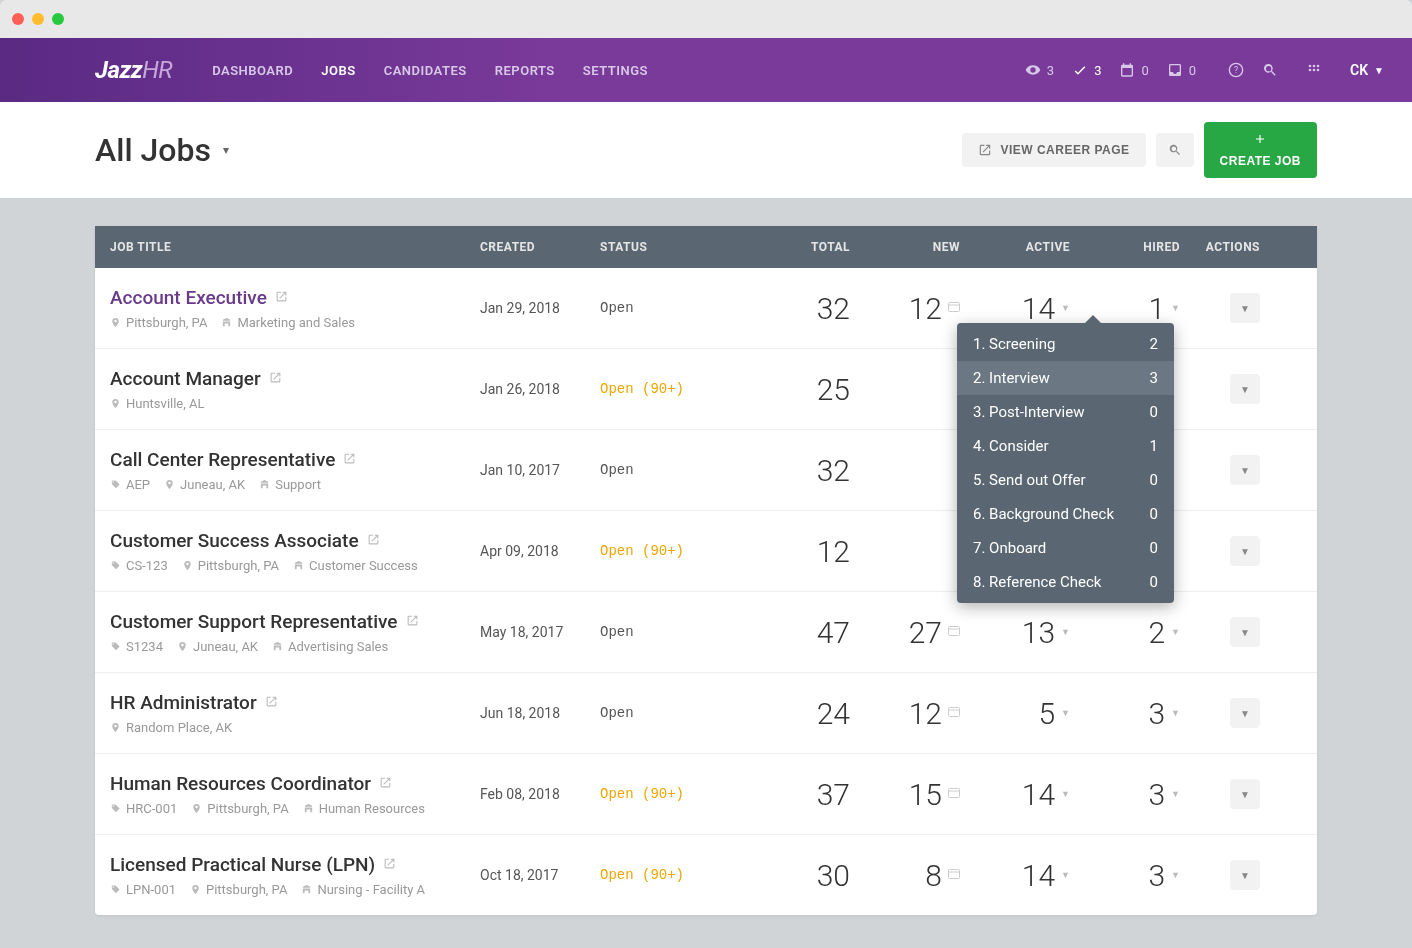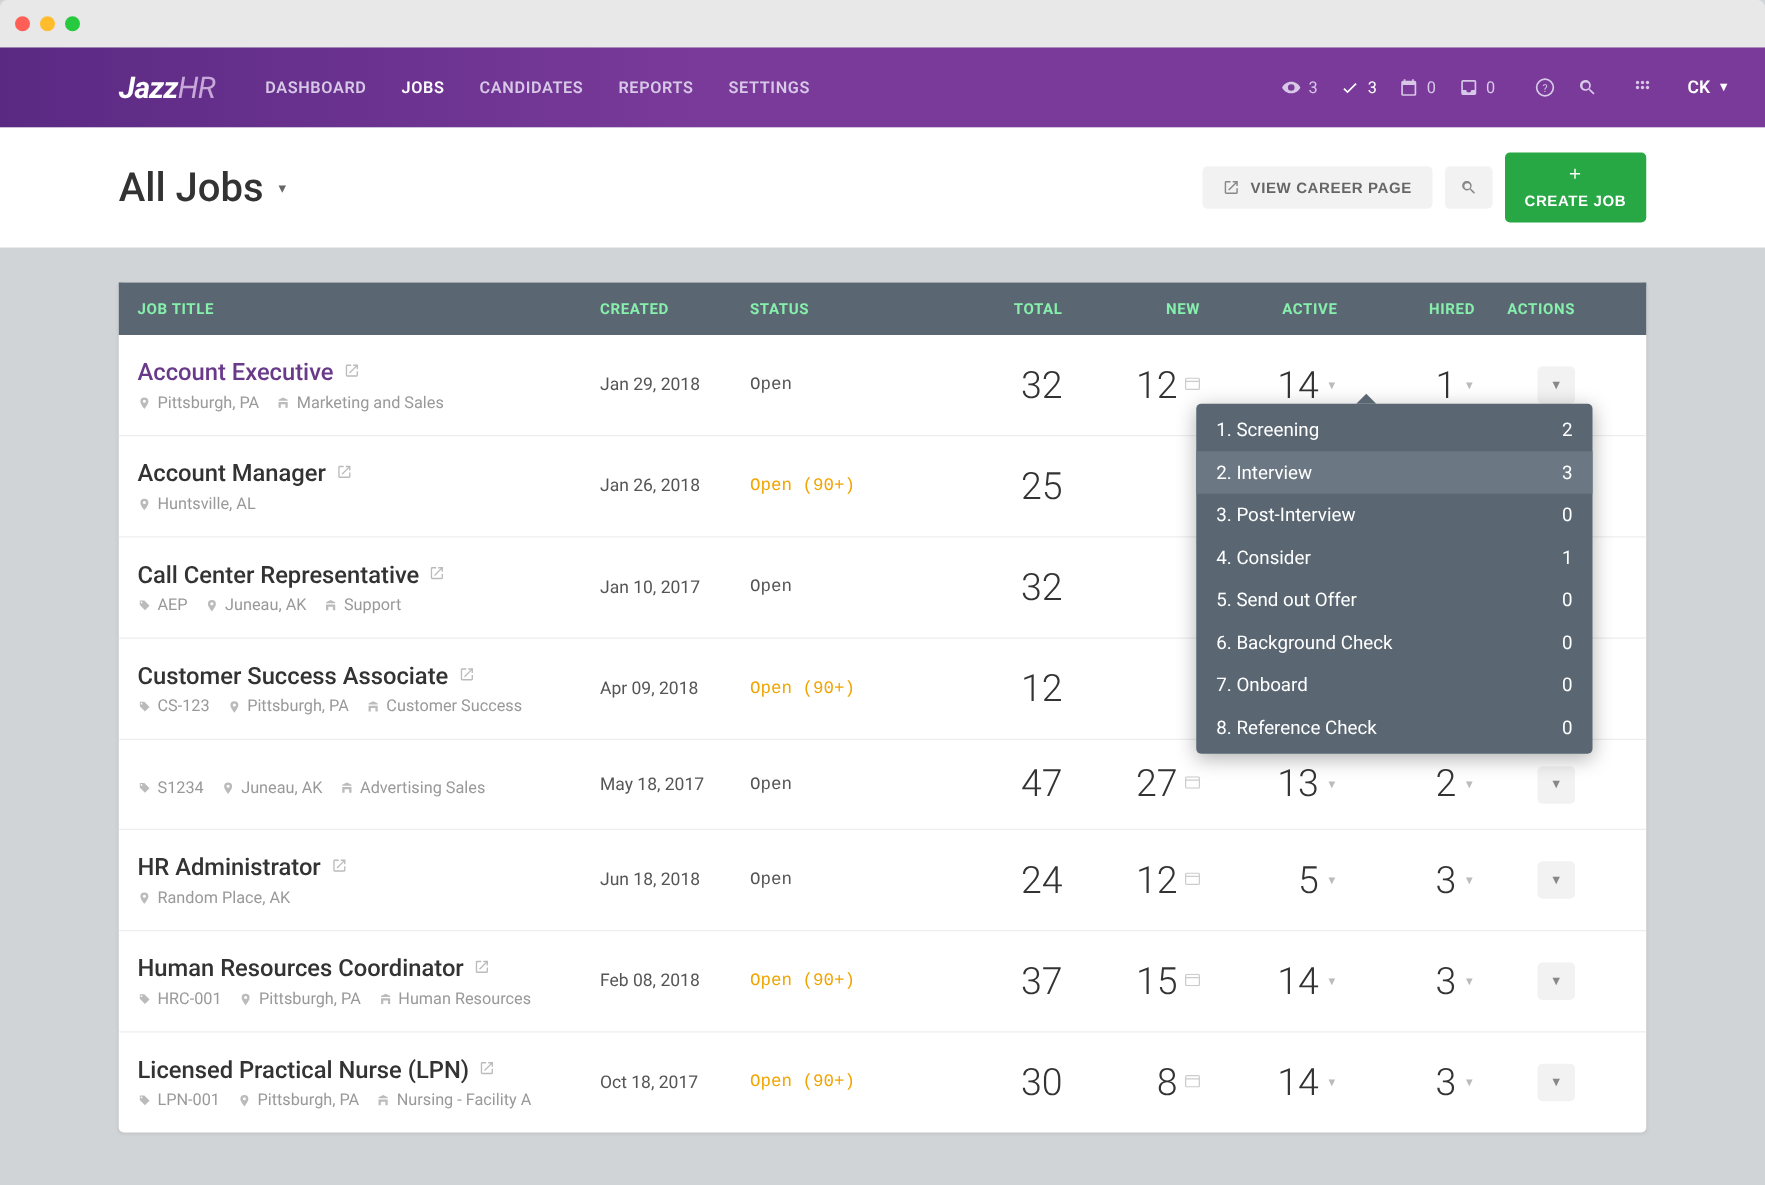--- a/index.html
+++ b/index.html
@@ -33,7 +33,7 @@
 
 .content { padding: 28px 95px; }
 .table { background: #fff; border-radius: 4px; overflow: visible; box-shadow: 0 1px 3px rgba(0,0,0,0.08); }
-.thead { background: #5a6773; color: #86efac; display: grid; grid-template-columns: 370px 120px 150px 100px 110px 110px 110px 80px; align-items: center; padding: 14px 15px; font-size: 12px; font-weight: 700; letter-spacing: 0.5px; }
+.thead { background: #5a6773; color: #e5e5e5; display: grid; grid-template-columns: 370px 120px 150px 100px 110px 110px 110px 80px; align-items: center; padding: 14px 15px; font-size: 12px; font-weight: 700; letter-spacing: 0.5px; }
 .thead .th-num { text-align: right; }
 .thead .th-actions { text-align: right; }
 

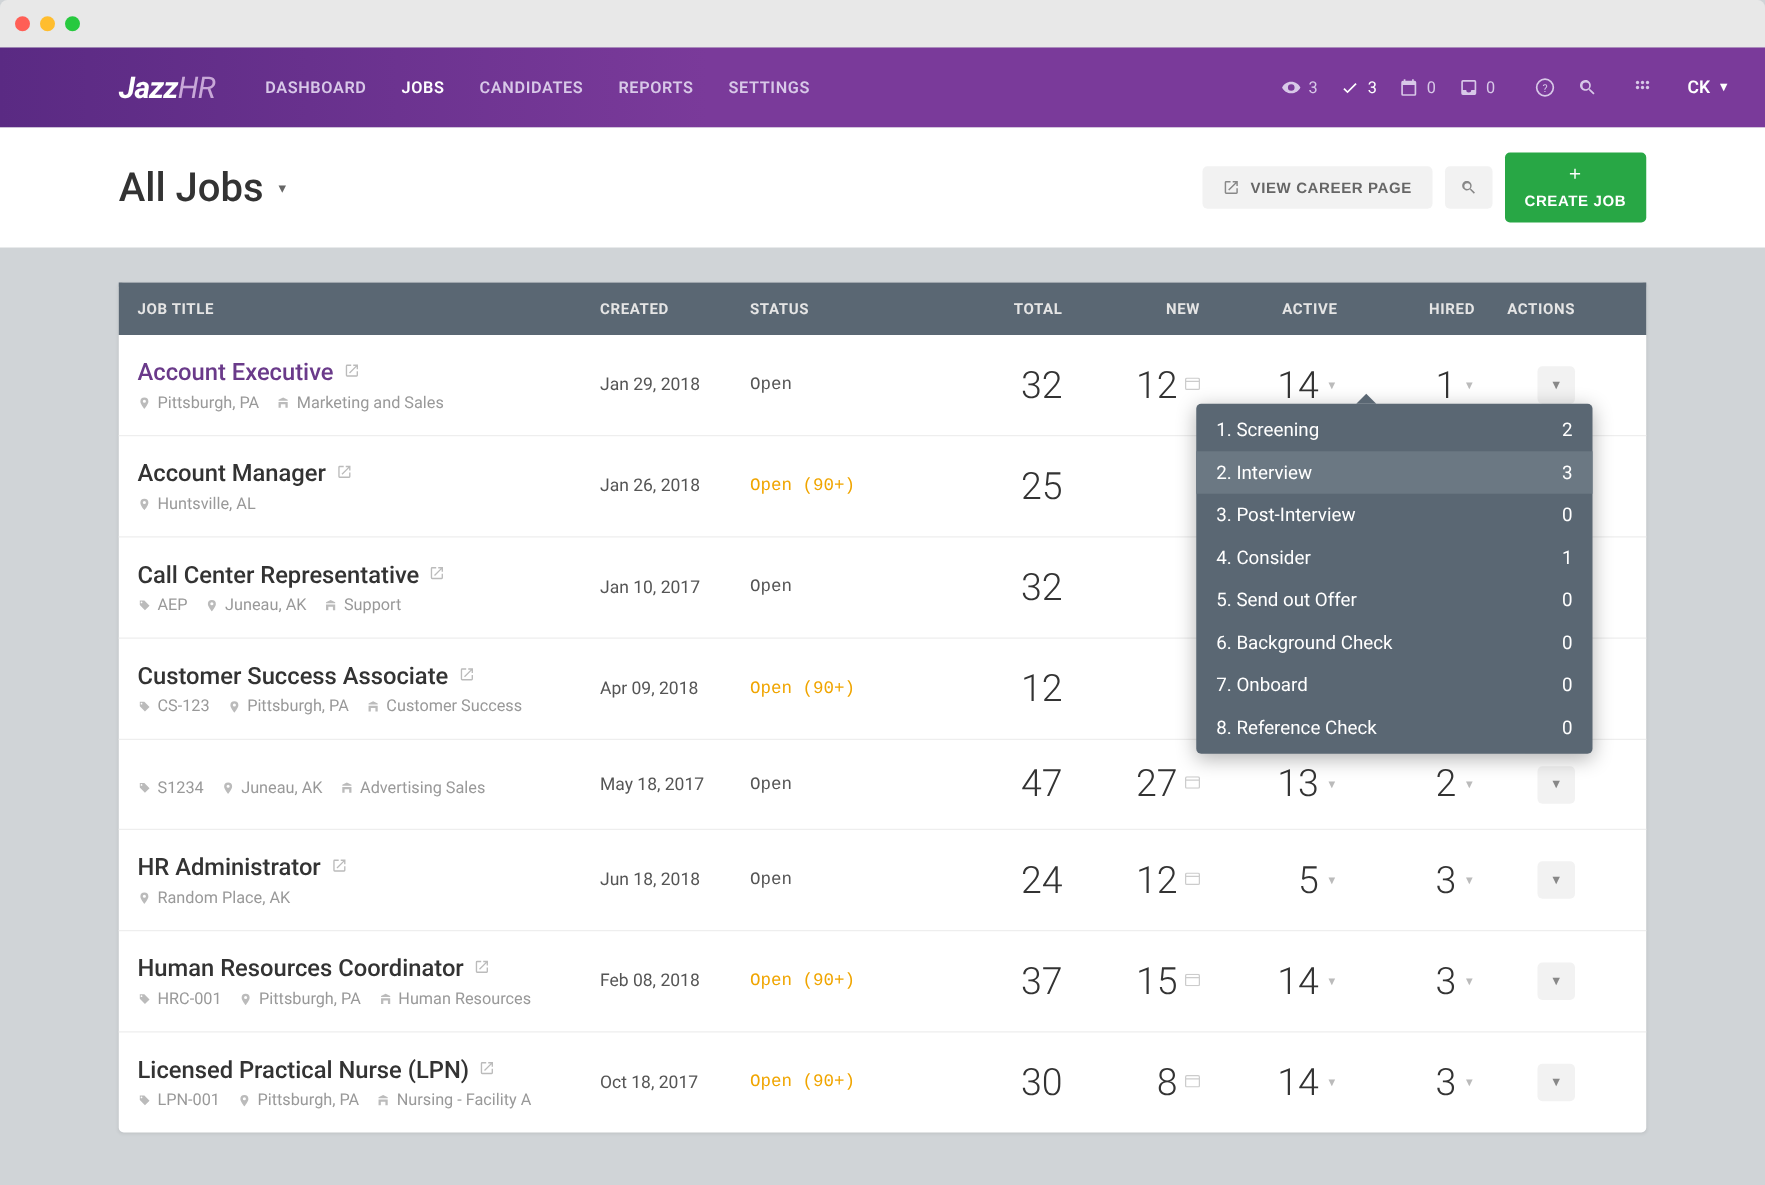--- a/index.html
+++ b/index.html
@@ -54,7 +54,7 @@
 .actions { text-align: right; }
 .action-btn { width: 30px; height: 30px; background: #f2f2f2; border-radius: 4px; display: inline-flex; align-items: center; justify-content: center; color: #888; cursor: pointer; font-size: 10px; }
 
-.popover { position: absolute; top: 55px; left: 862px; width: 317px; background: #5a6773; color: #fff; border-radius: 4px; z-index: 20; box-shadow: 0 4px 16px rgba(0,0,0,0.3); text-align: right; }
+.popover { position: absolute; top: 55px; left: 862px; width: 217px; background: #5a6773; color: #fff; border-radius: 4px; z-index: 20; box-shadow: 0 4px 16px rgba(0,0,0,0.3); text-align: right; }
 .popover::before { content: ""; position: absolute; top: -8px; left: 128px; border-left: 8px solid transparent; border-right: 8px solid transparent; border-bottom: 8px solid #5a6773; }
 .pop-item { display: flex; justify-content: space-between; padding: 8px 16px; font-size: 15px; cursor: pointer; }
 .pop-item:first-child { padding-top: 12px; }

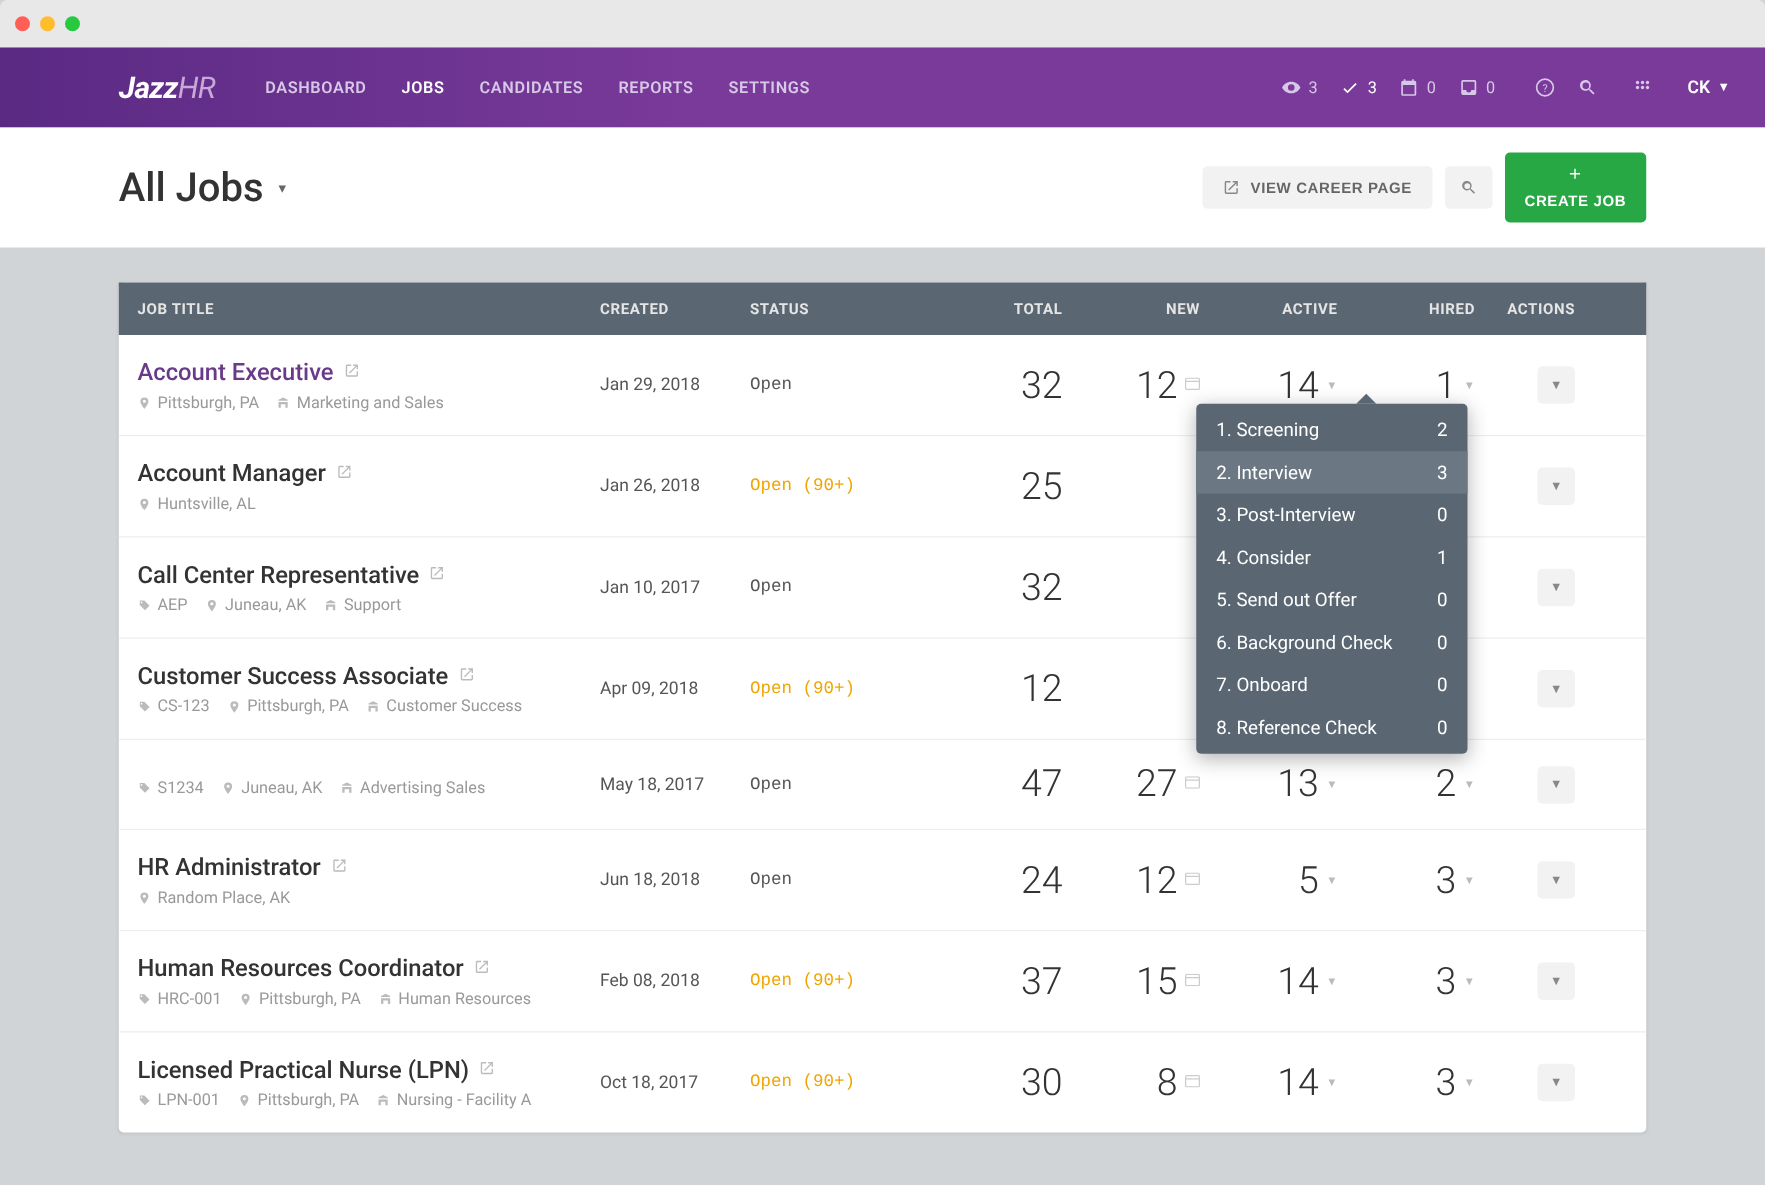--- a/index.html
+++ b/index.html
@@ -373,6 +373,12 @@
         </div>
         <div class="row">
           <div>
+            <div class="job-title">
+              <span>Customer Support Representative</span> 
+              <span class="ext-link"><svg width="13" height="13" viewBox="0 0 24 24" fill="#bbb">
+                  <path d="M14 3v2h3.6l-9.8 9.8 1.4 1.4L19 6.4V10h2V3h-7zM5 5h6V3H5a2 2 0 00-2 2v14a2 2 0 002 2h14a2 2 0 002-2v-6h-2v6H5V5z"></path>
+                </svg></span>
+            </div>
             <div class="meta">
               <span class="meta-item">
                 <svg viewBox="0 0 24 24">

